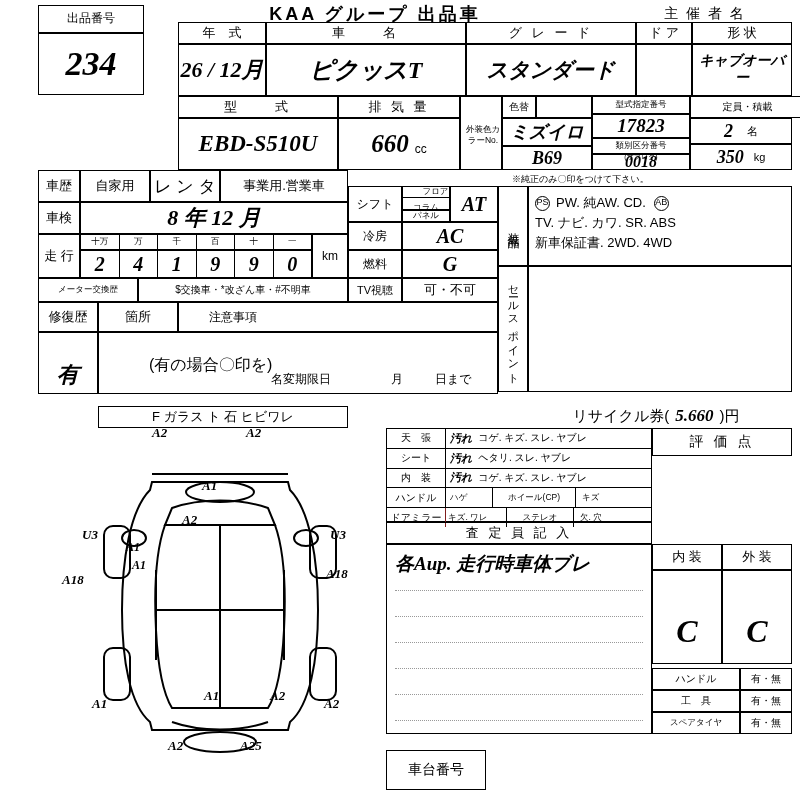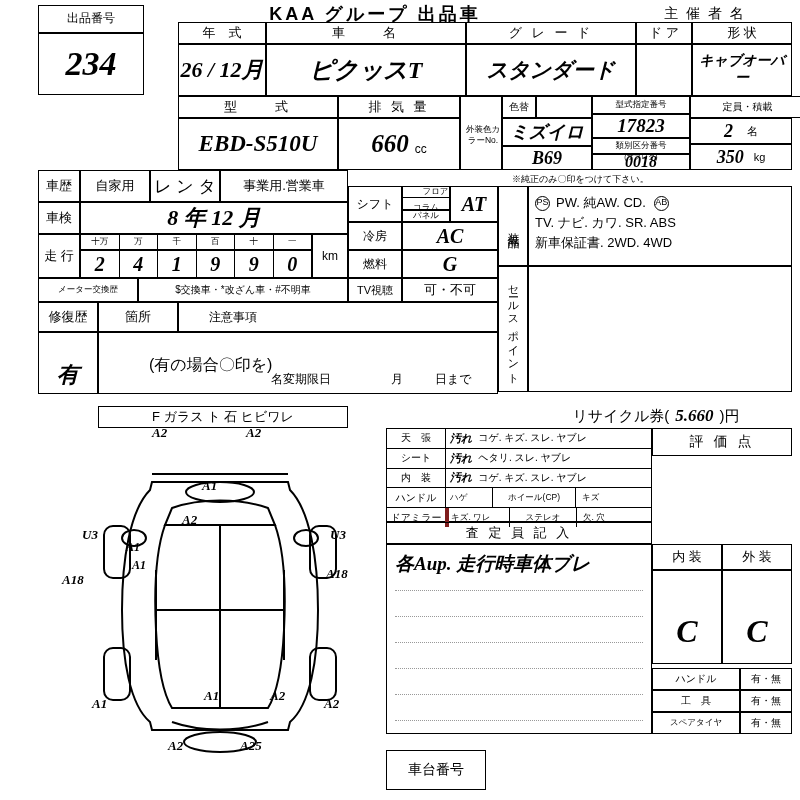--- a/index.html
+++ b/index.html
@@ -365,7 +365,7 @@
       <div class="lft xs" style="flex:1;padding-left:6px;">キズ</div>
     </div>
     <div style="display:flex;height:18.8px;">
-      <div class="ctr sm" style="width:58px;border-right:4px solid #7f1d1d;text-align:right;">ドアミラー</div>
+      <div class="ctr sm" style="width:58px;border-right:1px solid #7f1d1d;text-align:right;">ドアミラー</div>
       <div class="lft xs" style="width:58px;border-right:1px solid #000;padding-left:2px;">キズ. ワレ</div>
       <div class="ctr xs" style="width:66px;border-right:1px solid #000;">ステレオ</div>
       <div class="lft xs" style="flex:1;padding-left:6px;">欠. 穴</div>

